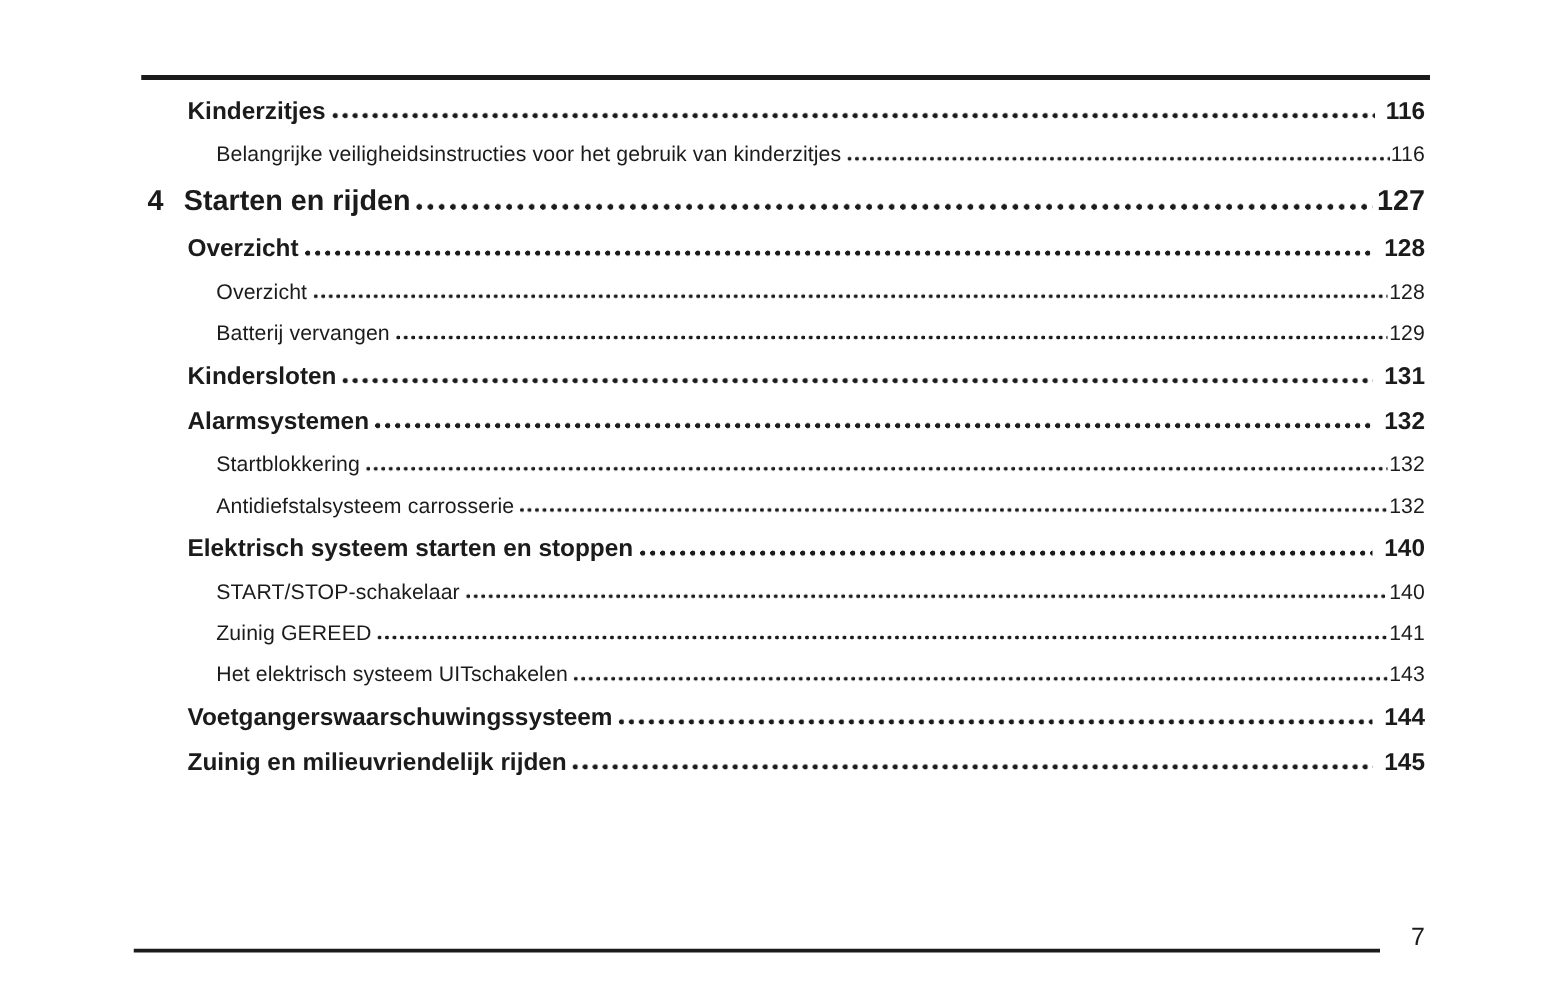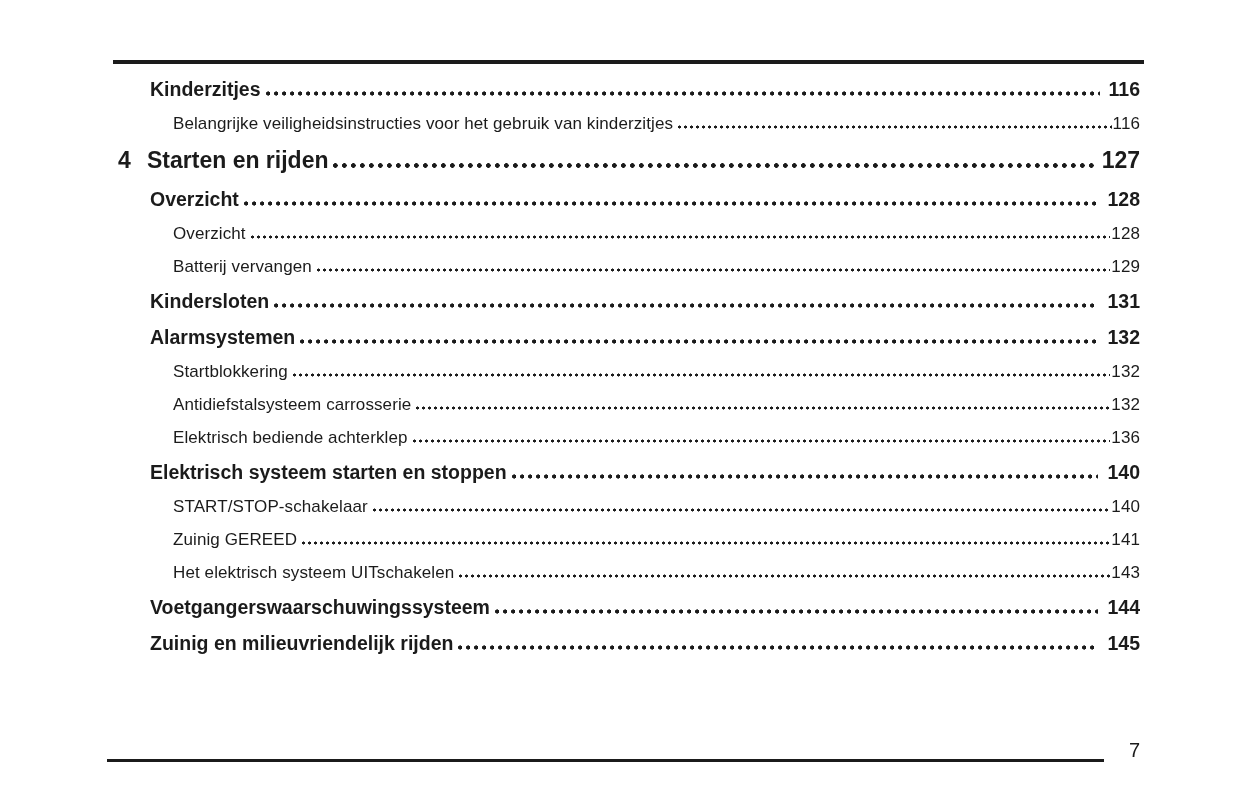--- a/index.html
+++ b/index.html
@@ -175,11 +175,6 @@
         <span class="leader"></span>
         <span class="pagenum">132</span>
       </div>
-      <div class="row sub">
-        <span class="title">Elektrisch bediende achterklep</span>
-        <span class="leader"></span>
-        <span class="pagenum">136</span>
-      </div>
       <div class="row section">
         <span class="title">Elektrisch systeem starten en stoppen</span>
         <span class="leader"></span>

